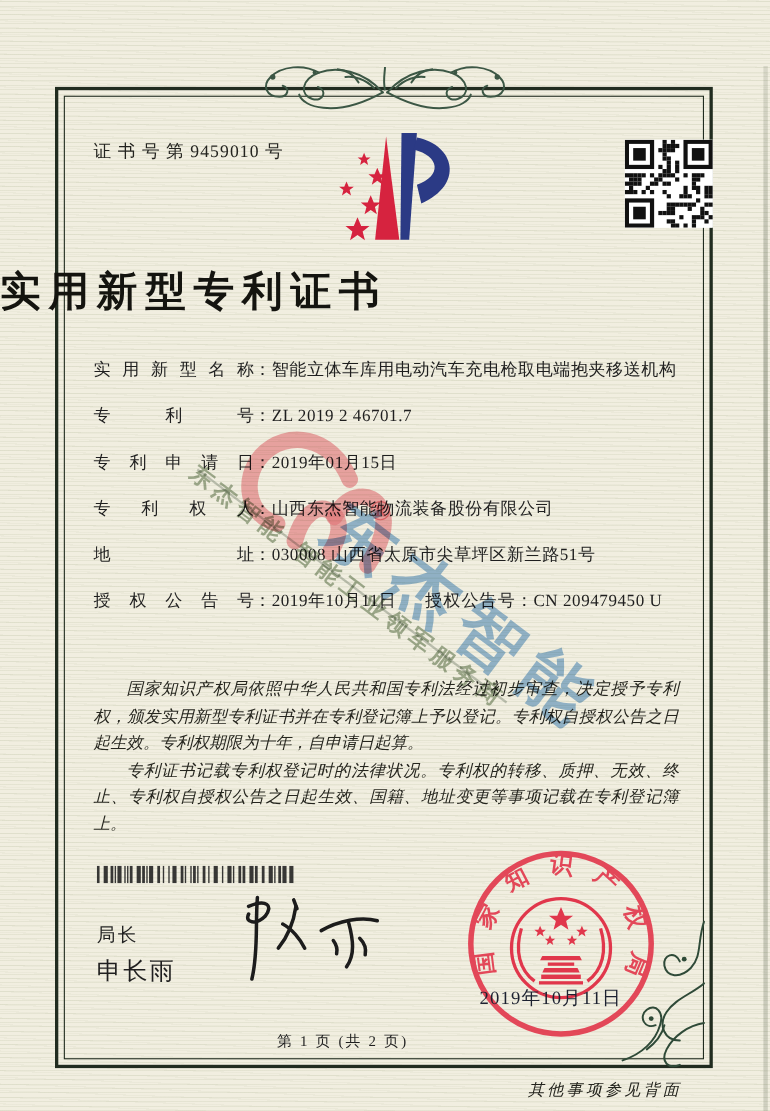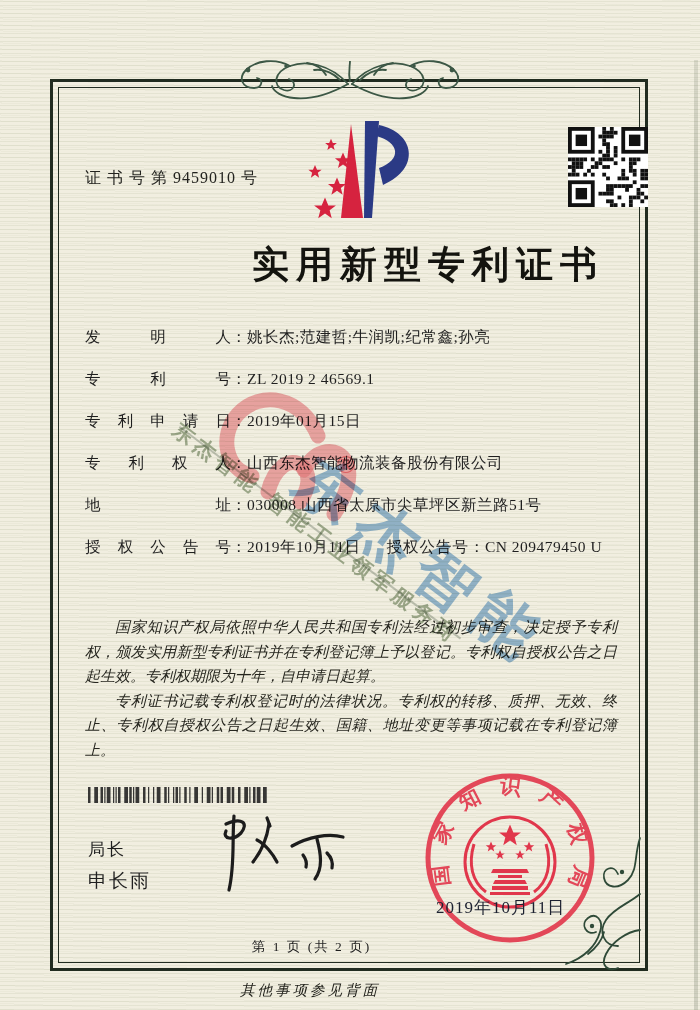--- a/index.html
+++ b/index.html
@@ -19,7 +19,7 @@
   .frame-inner{position:absolute;left:58px;top:87px;width:580px;height:874px;border:1px solid #212c20;}
   .ornament{position:absolute;}
   
-  .cert-no{position:absolute;left:85px;top:128px;font-size:16px;letter-spacing:1px;color:#23231f;margin-top:40px;}
+  .cert-no{position:absolute;left:85px;top:128px;font-size:16px;letter-spacing:1px;color:#23231f;}
   .cnipa-logo{position:absolute;left:285px;top:116px;}
   .qr{position:absolute;left:568px;top:127px;width:80px;height:80px;background:#fff;}
   .title{position:absolute;left:0;top:240px;width:604px;text-align:right;

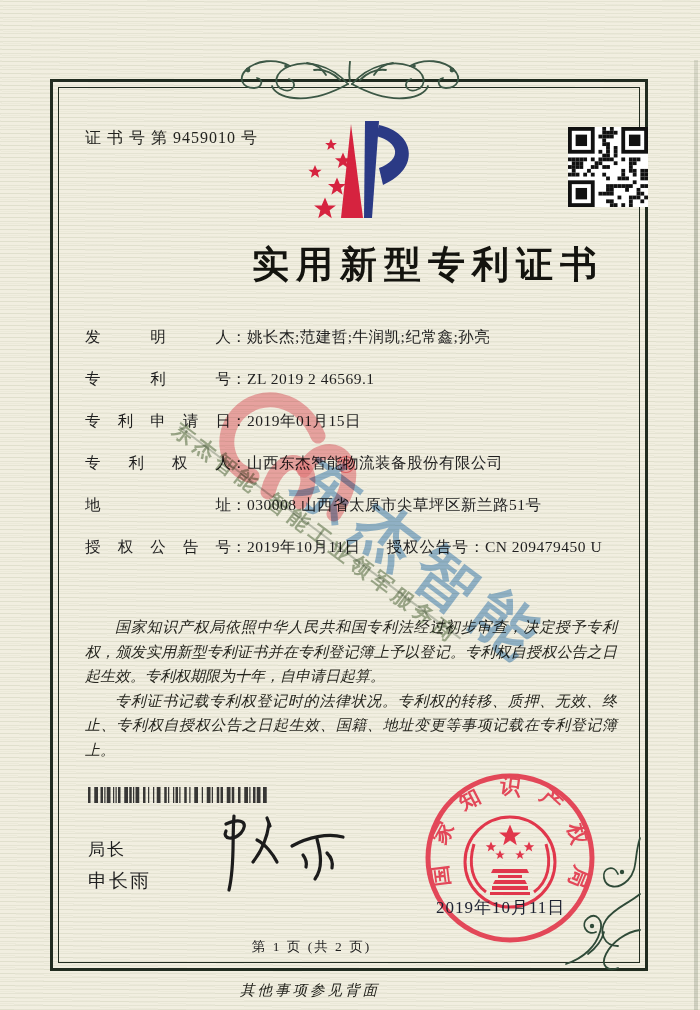--- a/index.html
+++ b/index.html
@@ -22,7 +22,7 @@
   .cert-no{position:absolute;left:85px;top:128px;font-size:16px;letter-spacing:1px;color:#23231f;}
   .cnipa-logo{position:absolute;left:285px;top:116px;}
   .qr{position:absolute;left:568px;top:127px;width:80px;height:80px;background:#fff;}
-  .title{position:absolute;left:0;top:240px;width:604px;text-align:right;
+  .title{position:absolute;left:0;top:240px;width:604px;text-align:left;
     font-size:37px;font-weight:700;letter-spacing:7px;color:#14140f;}
   
   .fields{position:absolute;left:85px;top:325px;width:540px;display:flex;flex-direction:column;gap:18px;}

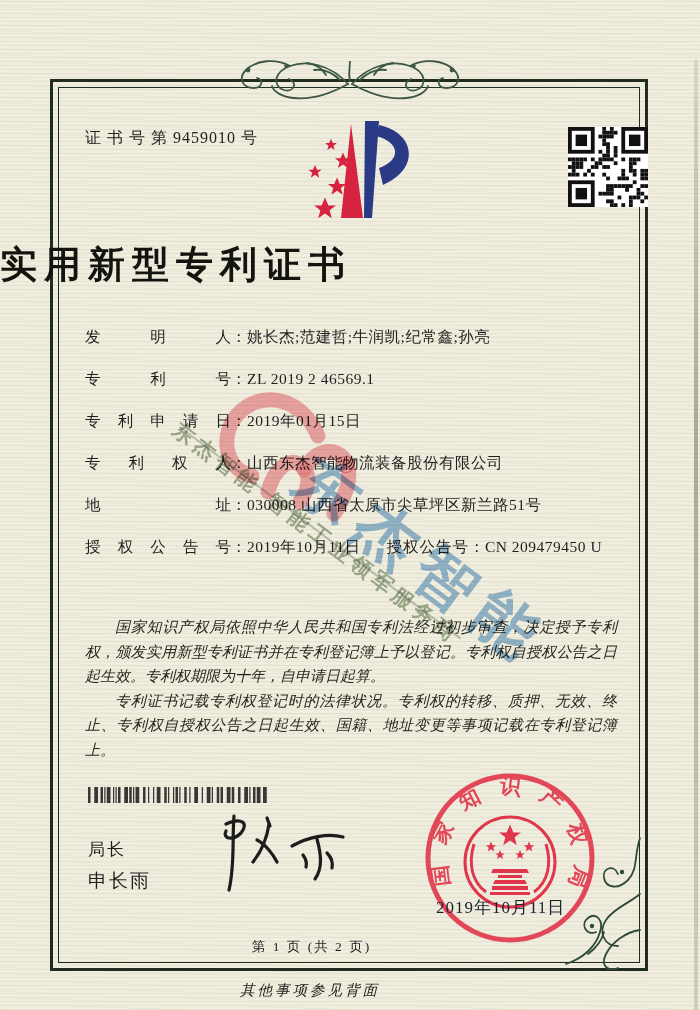--- a/index.html
+++ b/index.html
@@ -236,6 +236,9 @@
 
   <div class="fields">
     <div class="frow">
+      <span class="flabel">实用新型名称</span><span class="fcolon">：</span><span class="fvalue">智能立体车库用电动汽车充电枪取电端抱夹移送机构</span>
+    </div>
+    <div class="frow">
       <span class="flabel">发明人</span><span class="fcolon">：</span><span class="fvalue">姚长杰;范建哲;牛润凯;纪常鑫;孙亮</span>
     </div>
     <div class="frow">

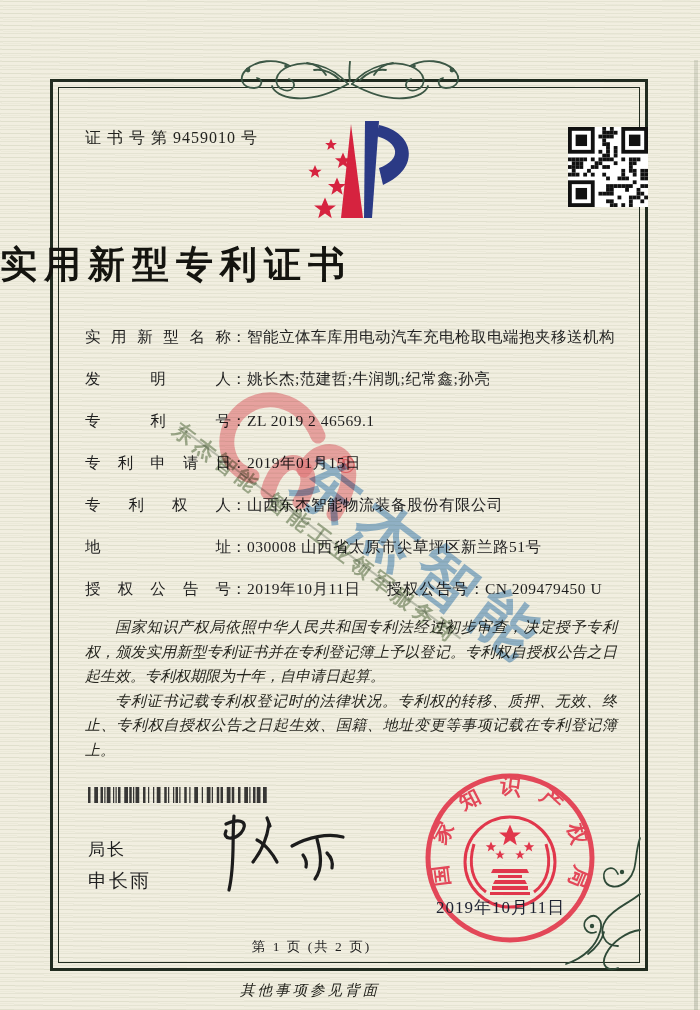--- a/index.html
+++ b/index.html
@@ -239,9 +239,6 @@
       <span class="flabel">实用新型名称</span><span class="fcolon">：</span><span class="fvalue">智能立体车库用电动汽车充电枪取电端抱夹移送机构</span>
     </div>
     <div class="frow">
-      <span class="flabel">发明人</span><span class="fcolon">：</span><span class="fvalue">姚长杰;范建哲;牛润凯;纪常鑫;孙亮</span>
-    </div>
-    <div class="frow">
       <span class="flabel">专利号</span><span class="fcolon">：</span><span class="fvalue">ZL 2019 2 46569.1</span>
     </div>
     <div class="frow">

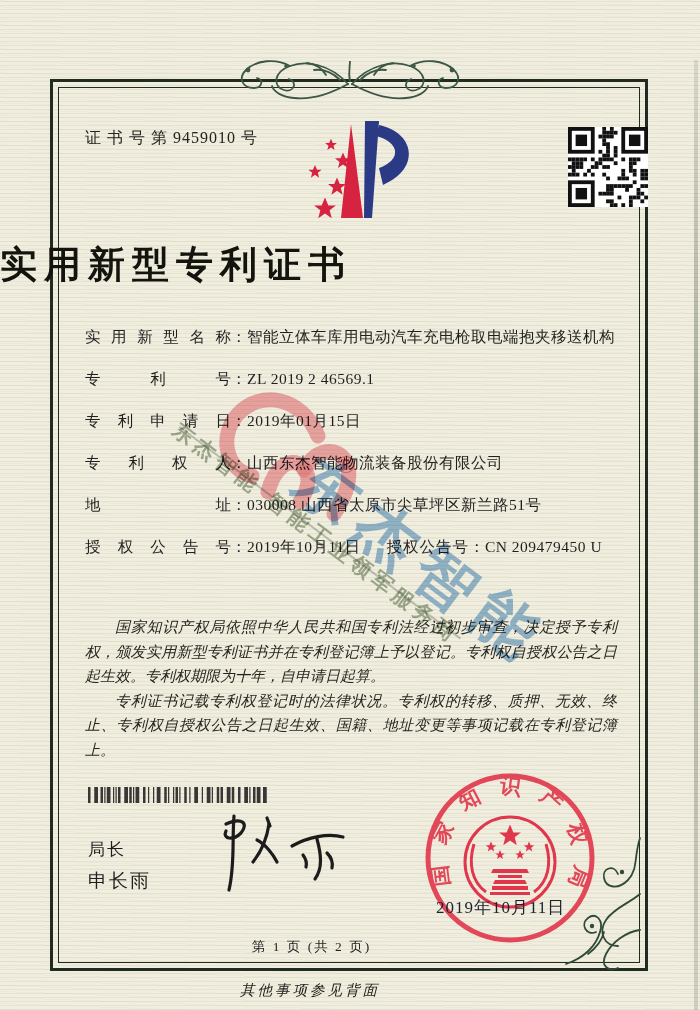--- a/index.html
+++ b/index.html
@@ -239,7 +239,7 @@
       <span class="flabel">实用新型名称</span><span class="fcolon">：</span><span class="fvalue">智能立体车库用电动汽车充电枪取电端抱夹移送机构</span>
     </div>
     <div class="frow">
-      <span class="flabel">专利号</span><span class="fcolon">：</span><span class="fvalue">ZL 2019 2 46569.1</span>
+      <span class="flabel">专利号</span><span class="fcolon">：</span><span class="fvalue">ZL 2019 2 46701.7</span>
     </div>
     <div class="frow">
       <span class="flabel">专利申请日</span><span class="fcolon">：</span><span class="fvalue">2019年01月15日</span>

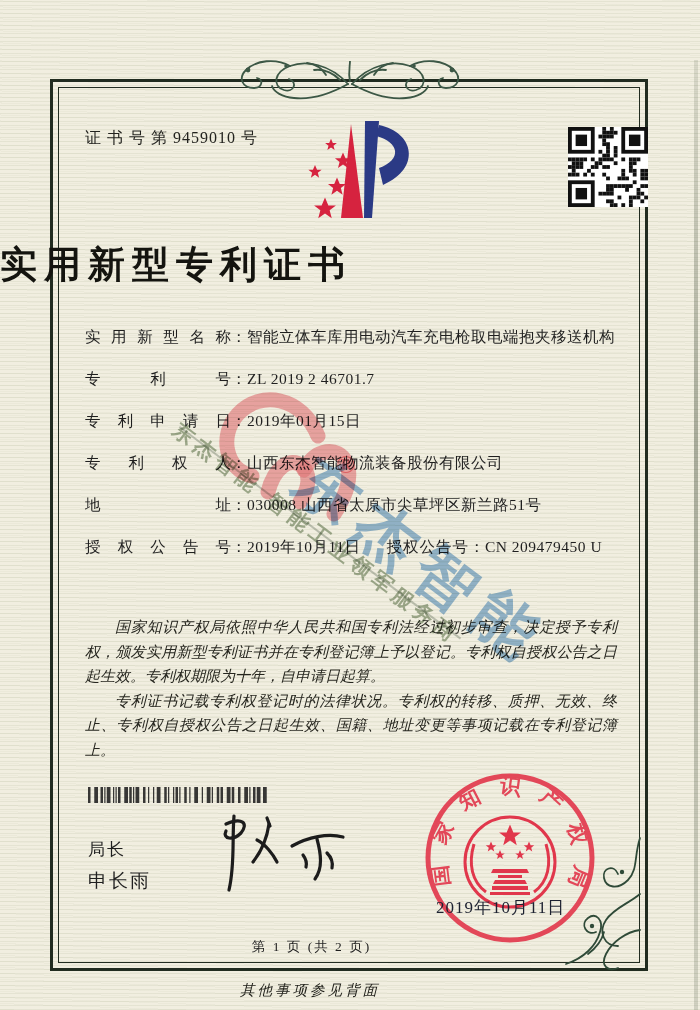--- a/index.html
+++ b/index.html
@@ -40,7 +40,7 @@
   .barcode{position:absolute;left:88px;top:787px;width:182px;height:16px;}
   
   .sig-title{position:absolute;left:88px;top:838px;font-size:17px;letter-spacing:2px;}
-  .sig-name{position:absolute;left:88px;top:868px;font-size:19px;letter-spacing:2px;}
+  .sig-name{position:absolute;left:88px;top:868px;font-size:22px;letter-spacing:2px;}
   .sig-script{position:absolute;left:196px;top:810px;}
   
   .seal{position:absolute;left:422px;top:770px;}

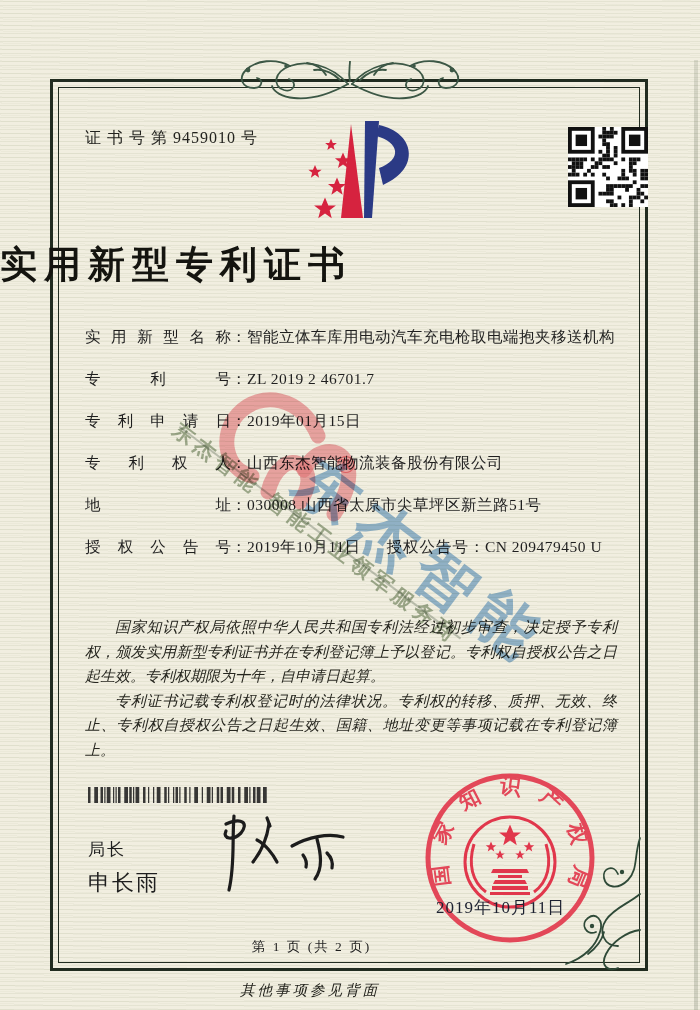--- a/index.html
+++ b/index.html
@@ -47,7 +47,7 @@
   .seal-date{position:absolute;left:436px;top:896px;width:160px;font-size:17px;color:#1c2130;letter-spacing:1px;}
   
   .footer-page{position:absolute;left:0;top:938px;width:623px;text-align:center;font-size:13.5px;letter-spacing:2px;}
-  .back-note{position:absolute;left:0;top:981px;width:620px;text-align:center;font-size:14.5px;
+  .back-note{position:absolute;left:0;top:981px;width:620px;text-align:right;font-size:14.5px;
     font-style:italic;letter-spacing:3px;color:#23231d;}
   
   .wm{position:absolute;pointer-events:none;mix-blend-mode:multiply;}

